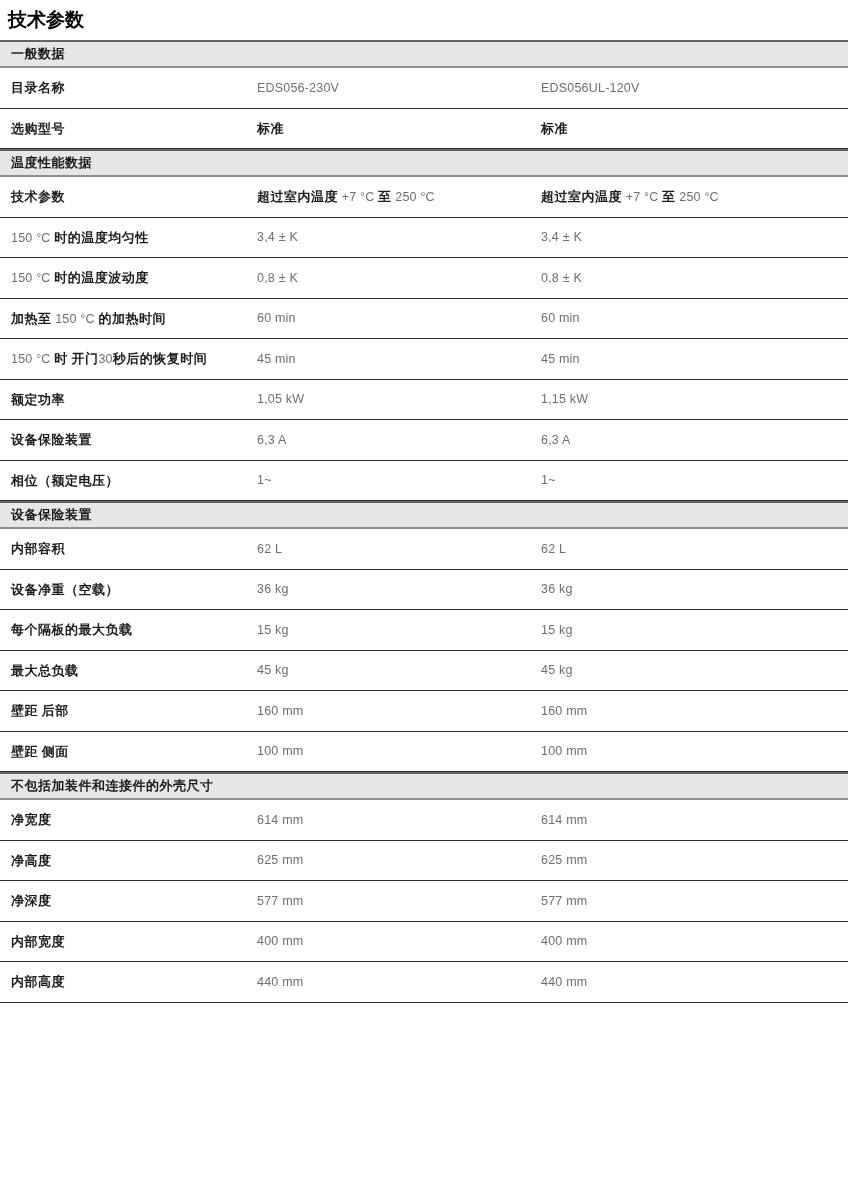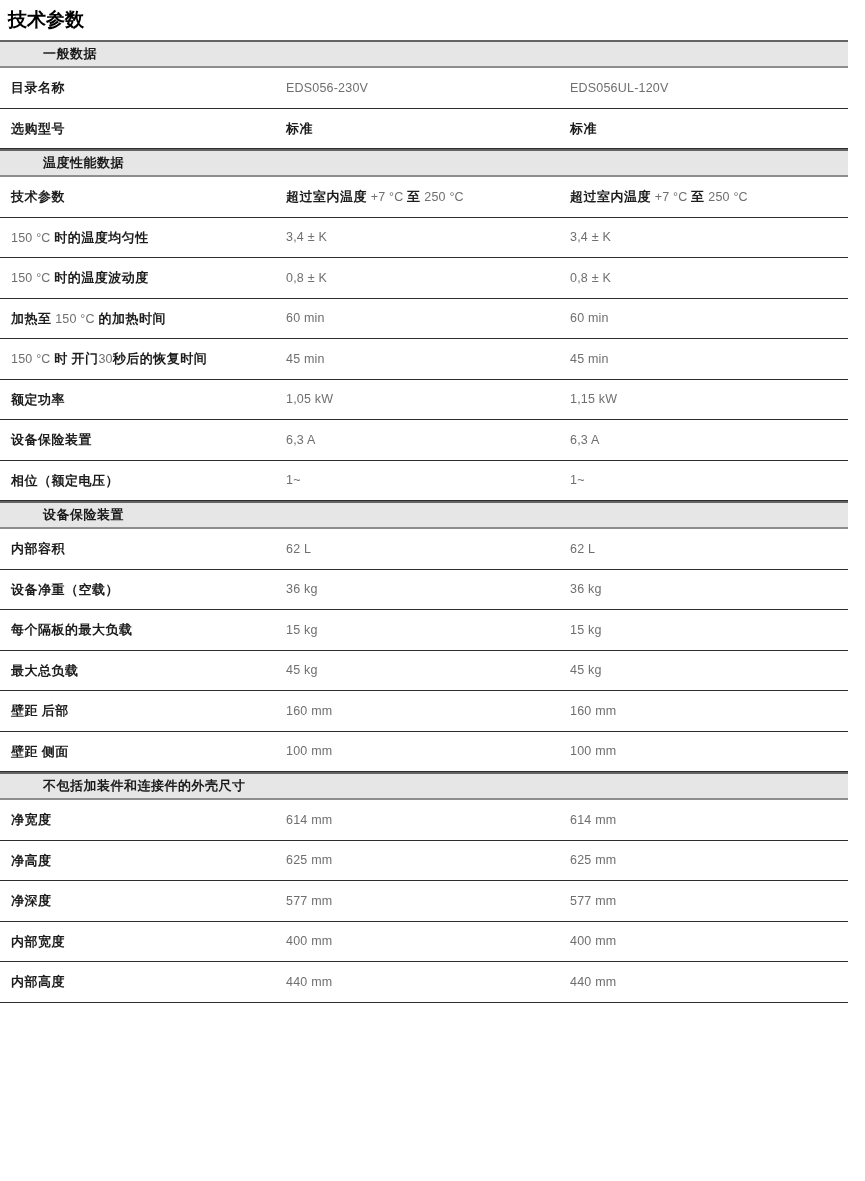--- a/index.html
+++ b/index.html
@@ -28,7 +28,7 @@
     border-bottom:2px solid var(--sec-bottom);
     display:flex;align-items:center;padding-left:11px;
   }
-  .sec-title{font-size:13px;font-weight:700;color:#1a1a1a;letter-spacing:.5px;margin-left:32px;}
+  .sec-title{font-size:13px;font-weight:700;color:#1a1a1a;letter-spacing:.5px;}
   .row{
     box-sizing:border-box;height:40.5px;
     border-bottom:1px solid var(--row-border);

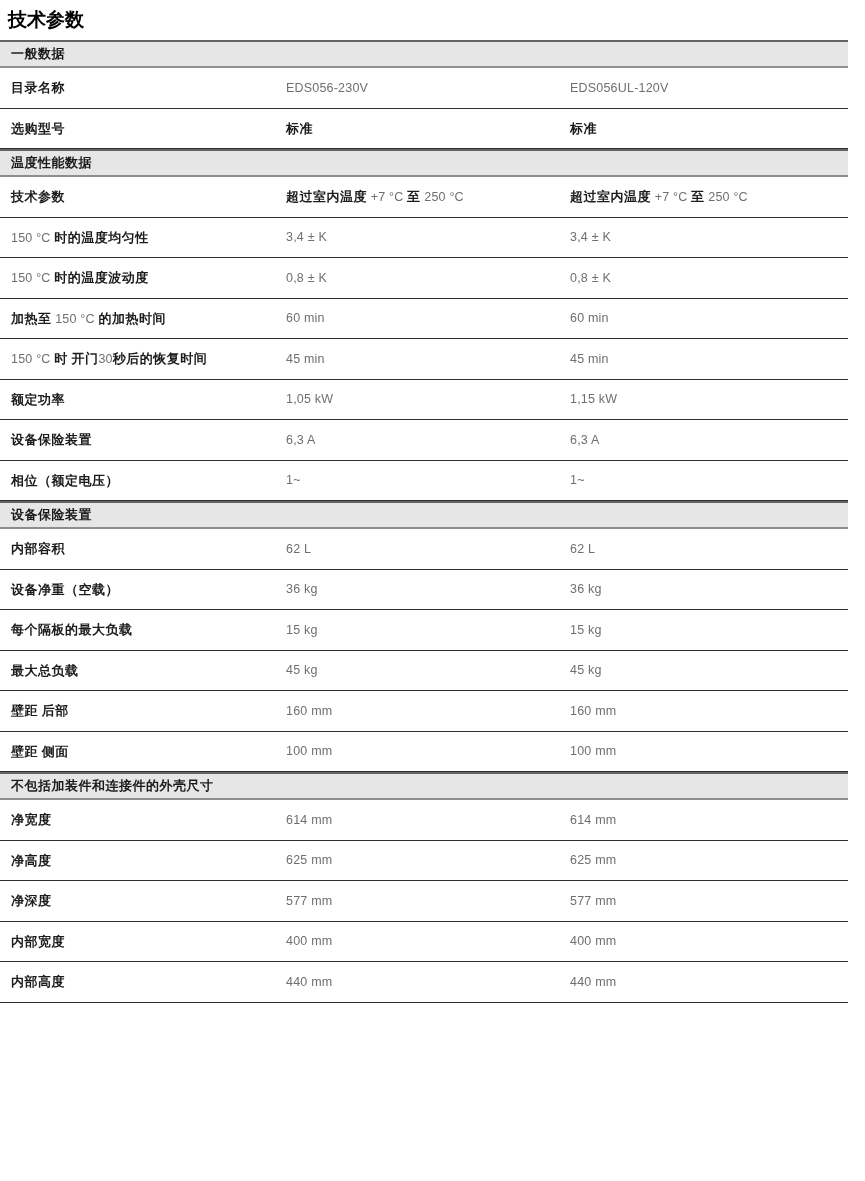--- a/index.html
+++ b/index.html
@@ -35,7 +35,7 @@
     display:flex;align-items:center;
   }
   .cell{box-sizing:border-box;font-size:12.5px;line-height:1;}
-  .c1{width:286px;padding-left:11px;}
+  .c1{width:257px;padding-left:11px;}
   .c2{width:284px;}
   .c3{flex:1;}
   .mix{color:var(--light);letter-spacing:.2px;}

